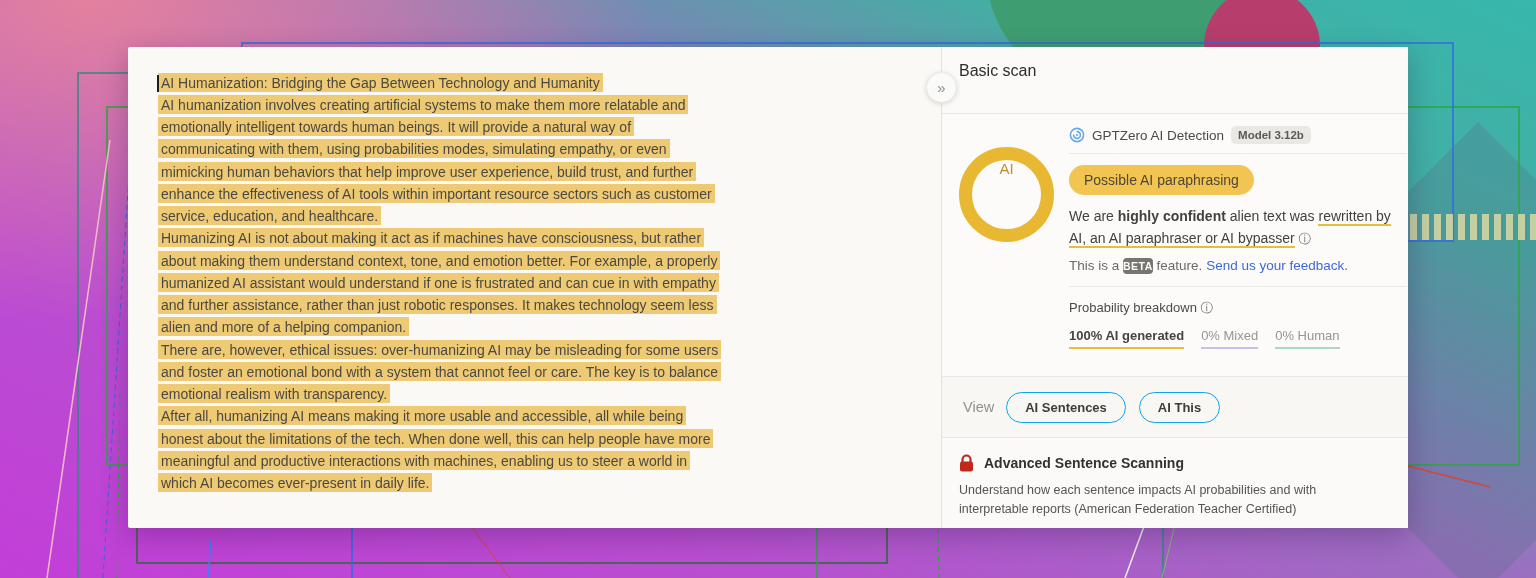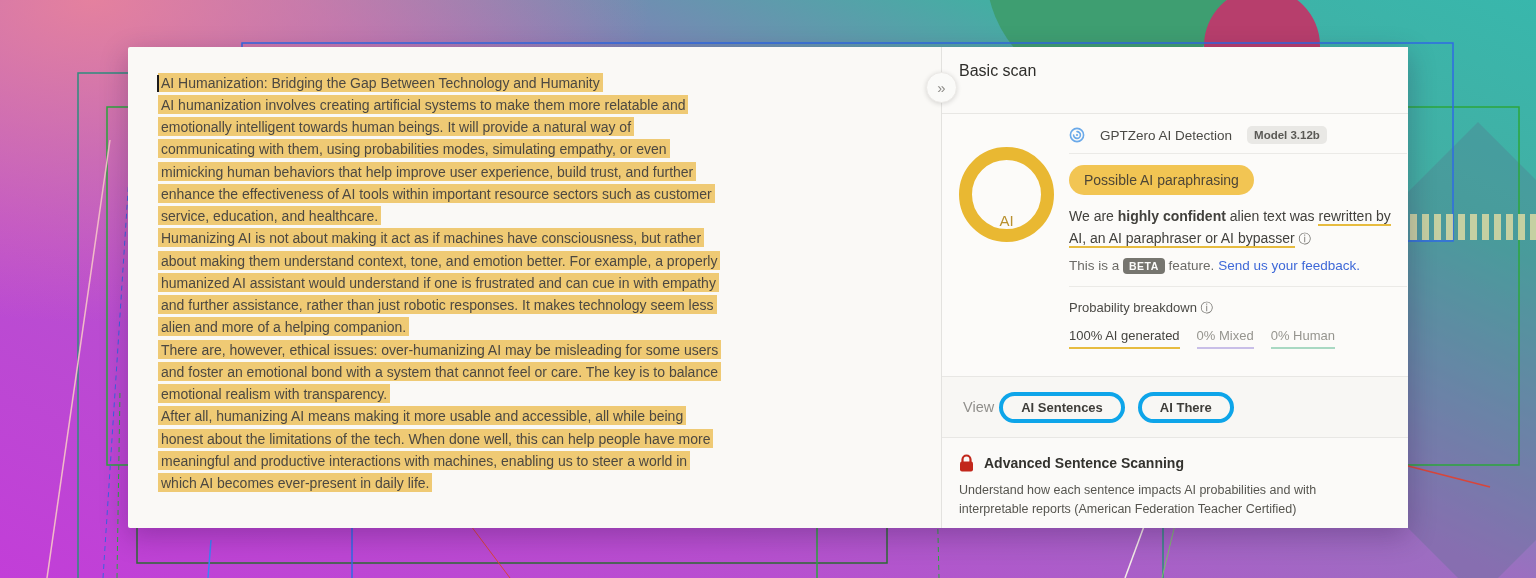--- a/index.html
+++ b/index.html
@@ -50,7 +50,7 @@
   .donut-label { font-size:15px; color:#b9912f; }
 
   .rescol { position:absolute; left:127px; top:12px; width:338px; }
-  .det-row { display:flex; align-items:center; gap:15px; }
+  .det-row { display:flex; align-items:center; gap:7px; }
   .det-name { font-size:13.5px; color:#4b4a46; }
   .model-badge { background:#e9e8e5; border-radius:5px; padding:3px 7px;
     font-size:11.5px; font-weight:700; color:#5a5955; }

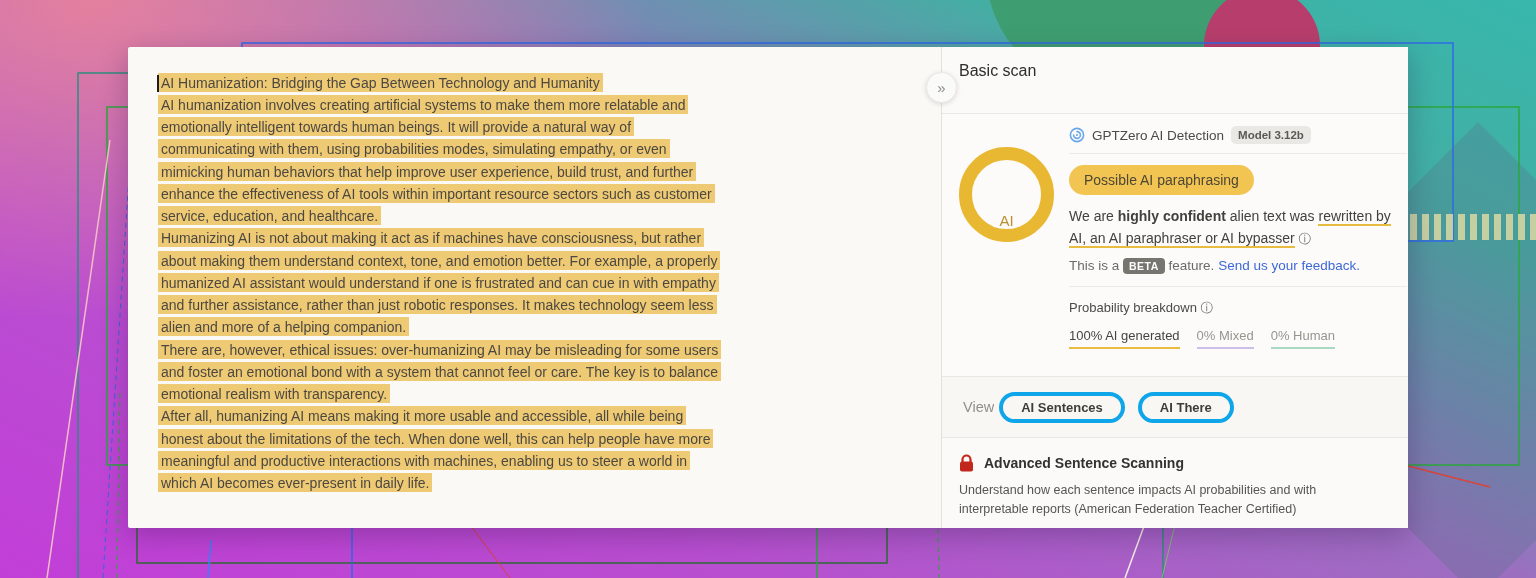--- a/index.html
+++ b/index.html
@@ -46,7 +46,7 @@
   .p-results { position:relative; height:263px; border-bottom:1px solid #e8e7e4; background:#fcfbf9; }
   .donut { position:absolute; left:17px; top:33px; width:95px; height:95px;
     border:13px solid var(--accent-yellow); border-radius:50%;
-    display:flex; align-items:flex-end; justify-content:center; }
+    display:flex; align-items:flex-start; justify-content:center; }
   .donut-label { font-size:15px; color:#b9912f; }
 
   .rescol { position:absolute; left:127px; top:12px; width:338px; }

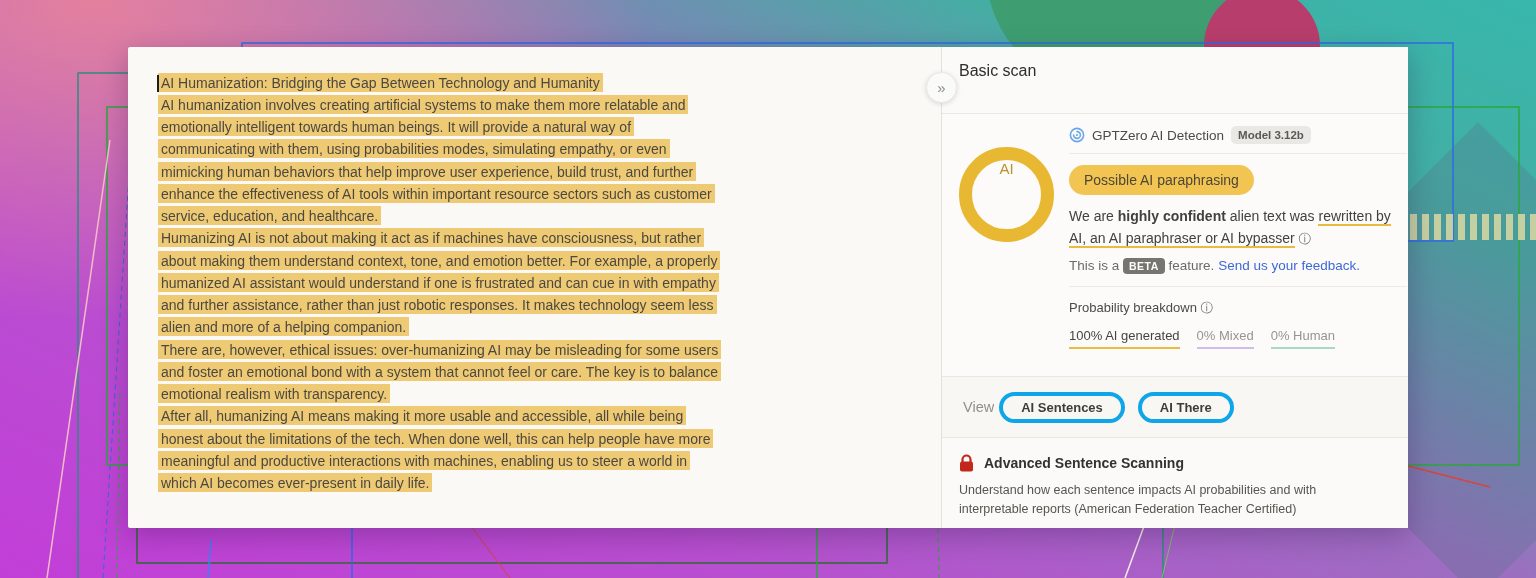--- a/index.html
+++ b/index.html
@@ -63,7 +63,7 @@
   .info-icon { color:#6f6e6a; font-size:12.5px; cursor:pointer; }
   .beta-line { margin-top:8px; font-size:13.5px; color:#6b6a66; }
   .beta-badge { background:#76756f; color:#fcfcfa; font-size:10.5px; font-weight:700;
-    letter-spacing:.5px; padding:2px 6px; border-radius:4px; }
+    letter-spacing:.5px; padding:2px 0; border-radius:4px; }
   .fb-link { color:var(--link-blue); cursor:pointer; }
   .prob-label { margin-top:13px; font-size:13px; color:#4b4a46; }
   .prob-row { margin-top:11px; display:flex; gap:17px; }

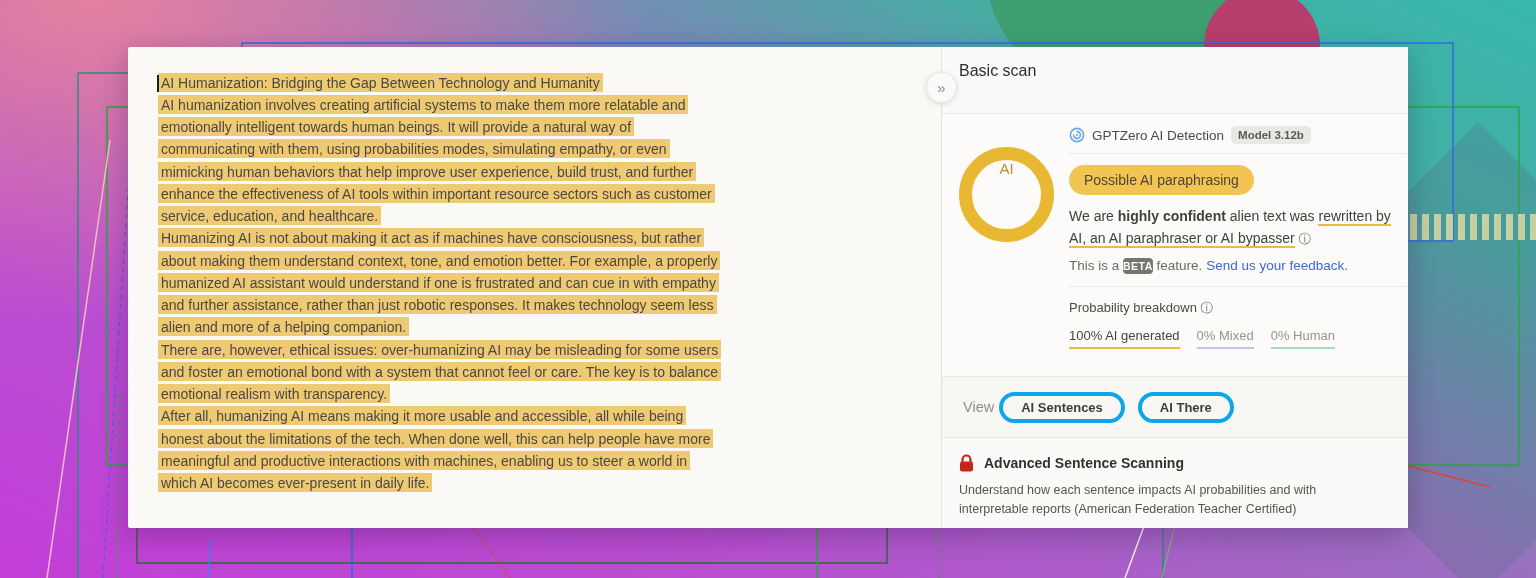--- a/index.html
+++ b/index.html
@@ -215,7 +215,7 @@
 
           <div class="prob-row">
 
-              <span class="prob-text em" style="border-bottom-color: rgb(231, 188, 63);">100% AI generated</span>
+              <span class="prob-text em" style="border-bottom-color: rgb(231, 188, 63); font-weight: bold;">100% AI generated</span>
 
               <span class="prob-text" style="border-bottom-color: rgb(201, 191, 232);">0% Mixed</span>
 

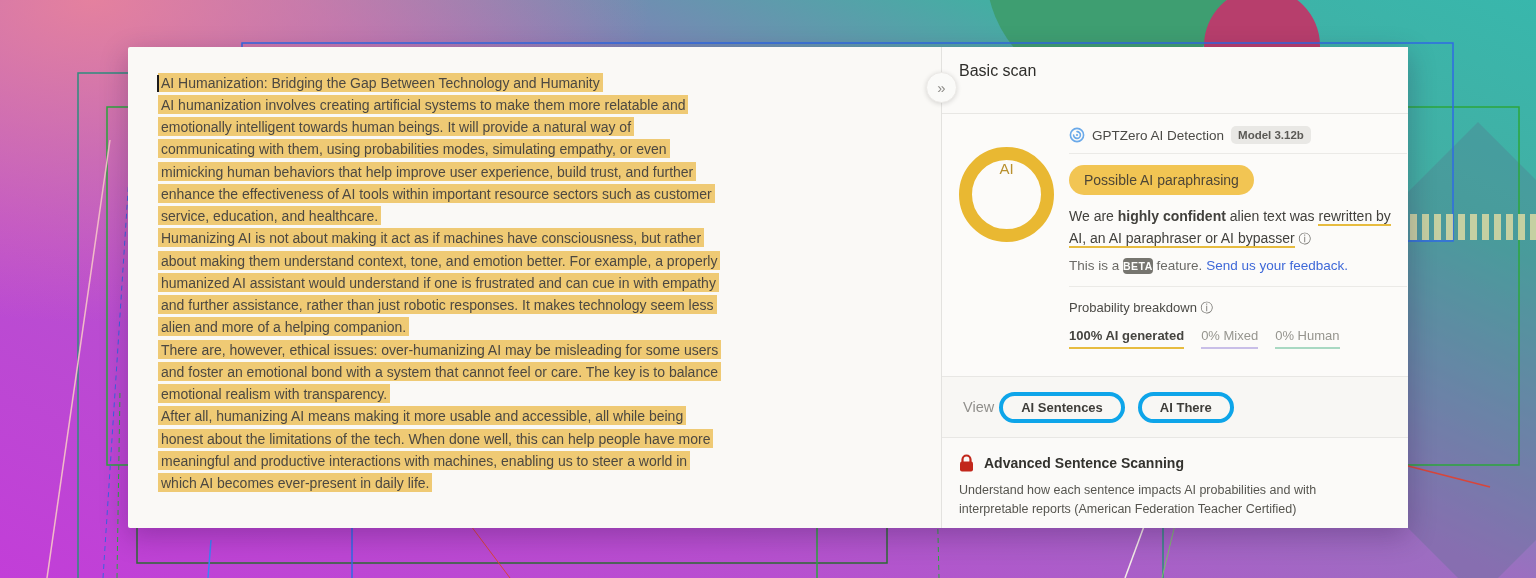--- a/index.html
+++ b/index.html
@@ -72,7 +72,7 @@
   .prob-text.em { color:#454440; }
 
   .p-view { height:61px; border-bottom:1px solid #e8e7e4; background:#f8f7f4;
-    display:flex; align-items:center; padding-left:21px; gap:5px; }
+    display:flex; align-items:center; padding-left:21px; gap:12px; }
   .view-label { font-size:14.5px; color:#908f8b; }
   .view-btns { display:flex; gap:13px; }
   .view-btn { height:31px; padding:0 18px; border-radius:16px; border:4px solid #0ea5e9;

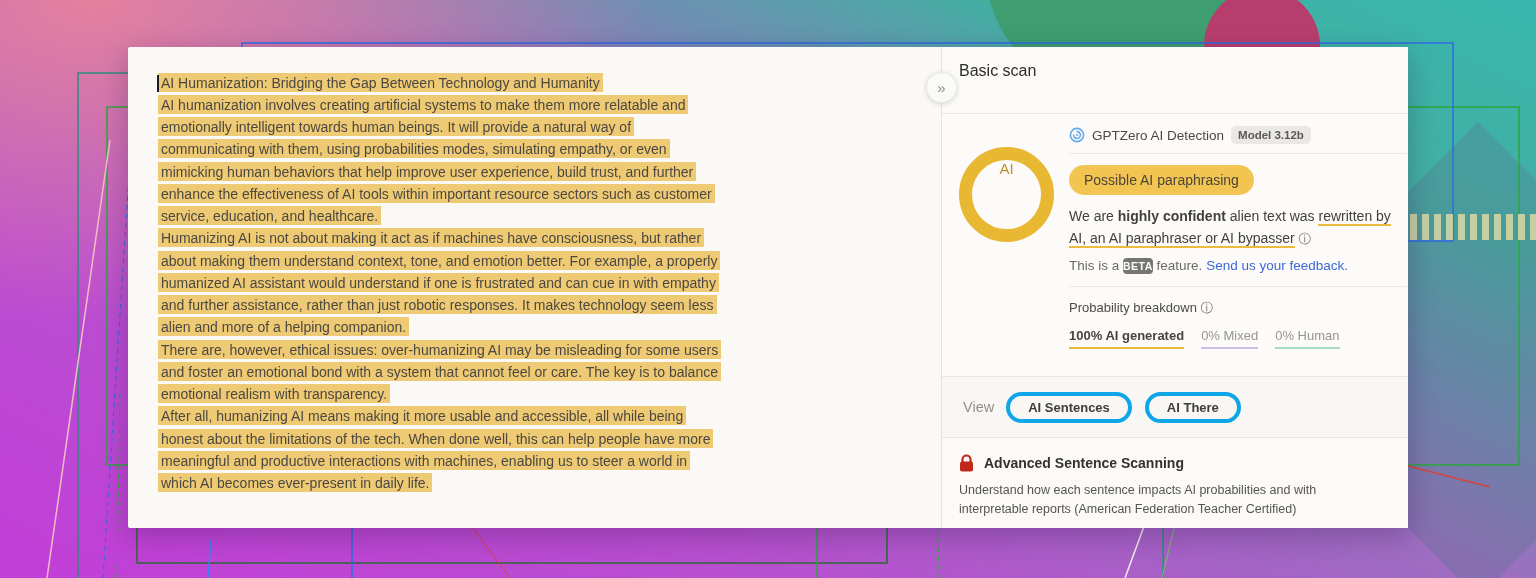--- a/index.html
+++ b/index.html
@@ -75,7 +75,7 @@
     display:flex; align-items:center; padding-left:21px; gap:12px; }
   .view-label { font-size:14.5px; color:#908f8b; }
   .view-btns { display:flex; gap:13px; }
-  .view-btn { height:31px; padding:0 18px; border-radius:16px; border:4px solid #0ea5e9;
+  .view-btn { height:31px; padding:0 18px; border-radius:16px; border:1px solid #0ea5e9;
     background:transparent; font-family:inherit; font-size:13px; font-weight:700;
     color:#3e3d39; cursor:pointer; }
 

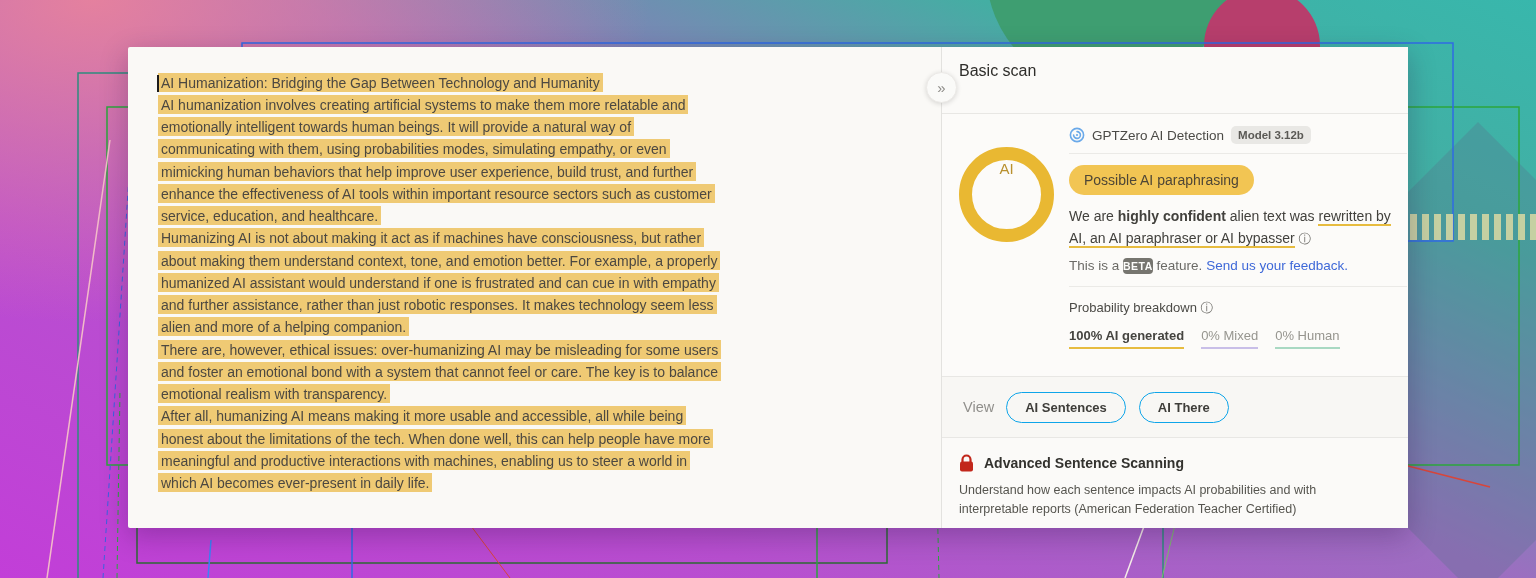--- a/index.html
+++ b/index.html
@@ -230,7 +230,7 @@
 
             <button class="view-btn">AI Sentences</button>
 
-            <button class="view-btn">AI There</button>
+            <button class="view-btn">AI This</button>
           </div>
       </div>
 

